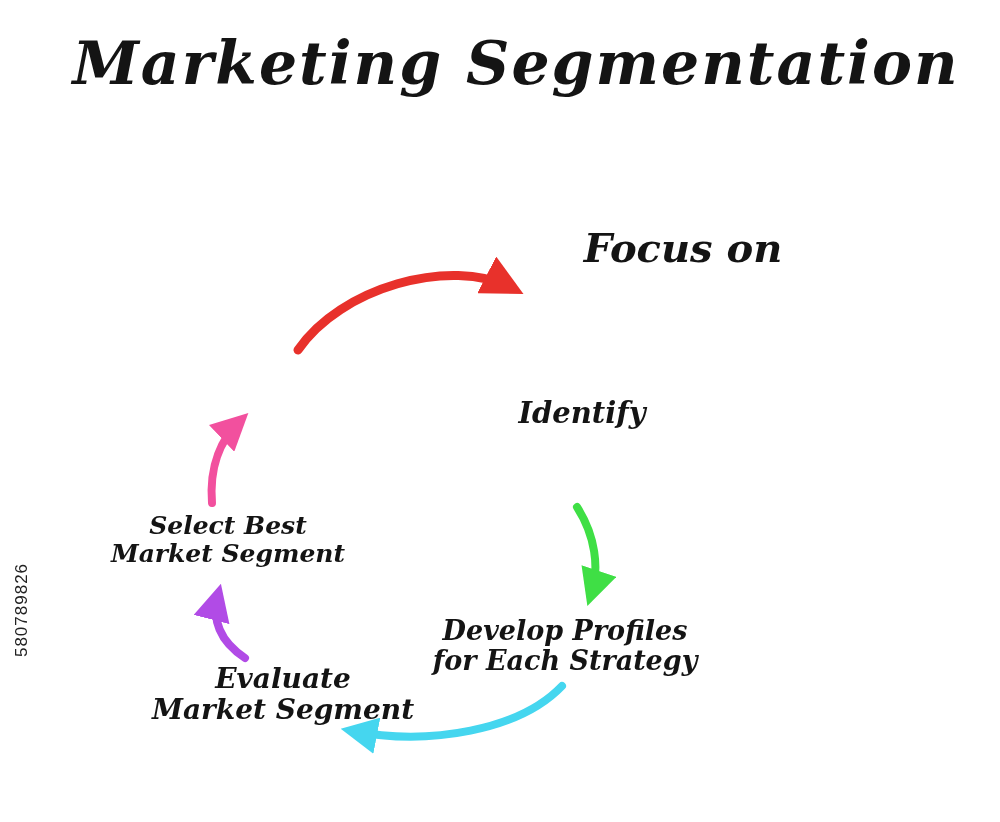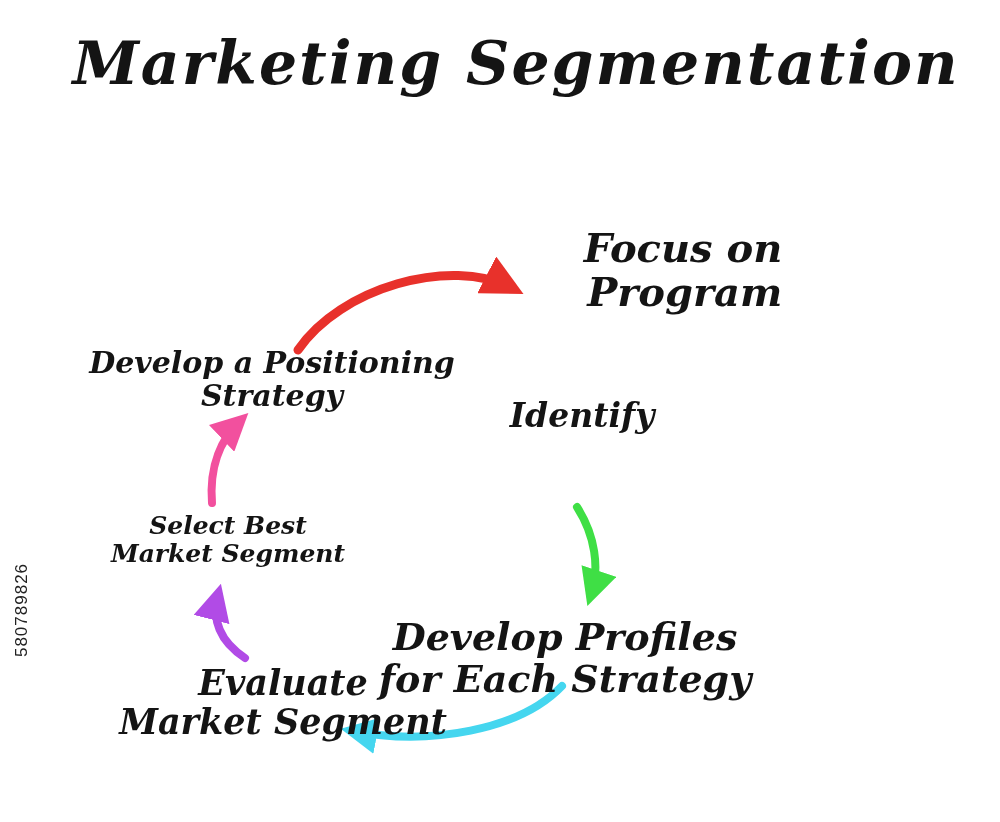--- a/index.html
+++ b/index.html
@@ -108,7 +108,6 @@
 
   <div class="script-text node node-focus">
     <div>Focus on</div>
-    <div>Program</div>
   </div>
 
   <div class="script-text node node-positioning">

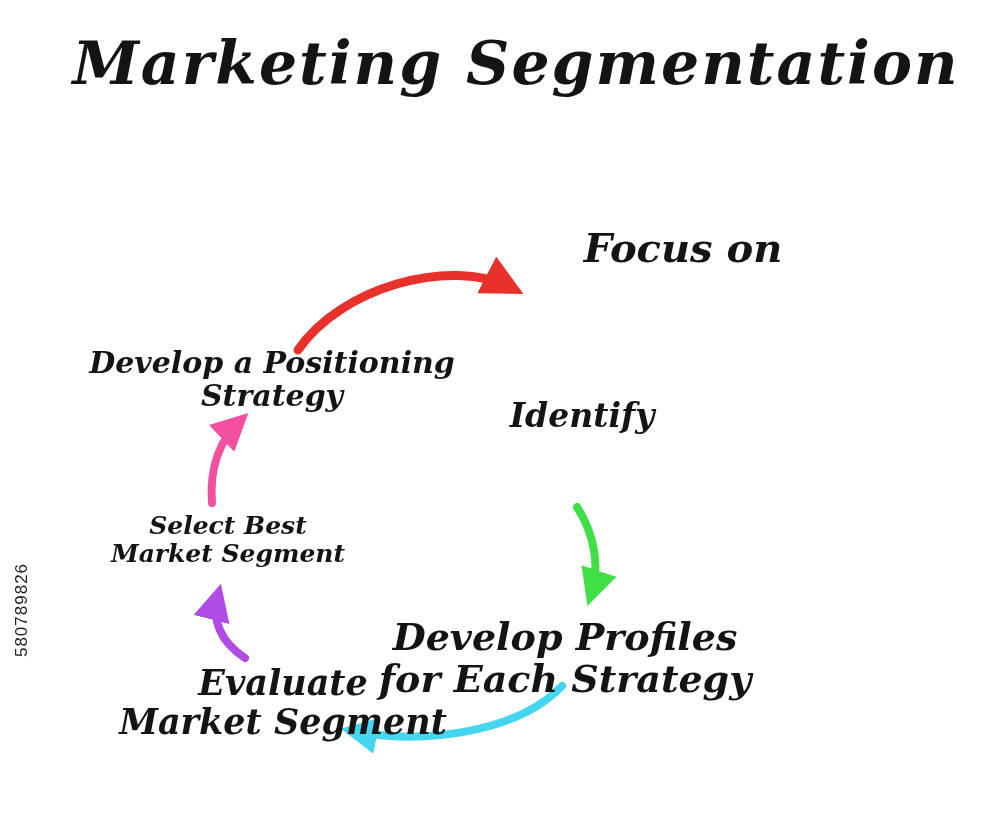--- a/index.html
+++ b/index.html
@@ -110,10 +110,6 @@
     <div>Focus on</div>
   </div>
 
-  <div class="script-text node node-positioning">
-    <div>Develop a Positioning</div>
-    <div>Strategy</div>
-  </div>
 
   <div class="script-text node node-identify">
     <div>Identify</div>

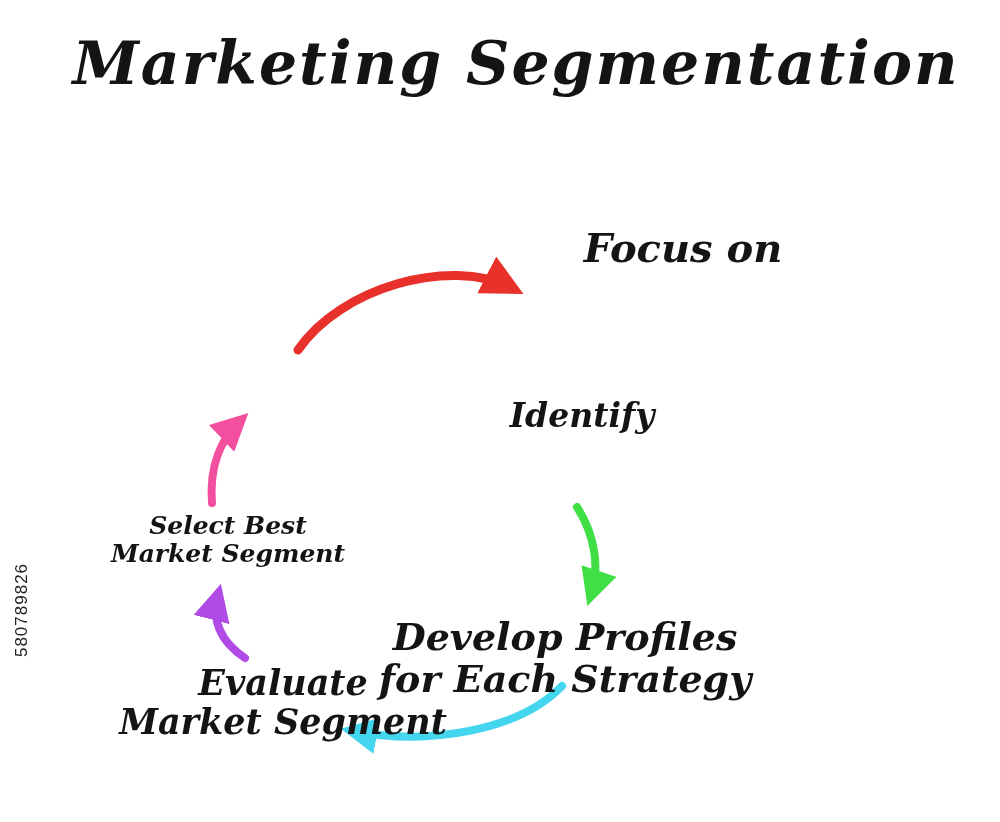--- a/index.html
+++ b/index.html
@@ -40,7 +40,7 @@
   }
   .node-focus      { left: 683px; top: 226px; font-size: 40px; line-height: 1.1; text-align: right; }
   .node-positioning{ left: 272px; top: 346px; font-size: 30px; }
-  .node-identify   { left: 582px; top: 398px; font-size: 33px; }
+  .node-identify   { left: 582px; top: 398px; font-size: 29px; }
   .node-select     { left: 228px; top: 512px; font-size: 25px; }
   .node-profiles   { left: 565px; top: 616px; font-size: 38px; text-align: center; }
   .node-evaluate   { left: 283px; top: 664px; font-size: 35px; }

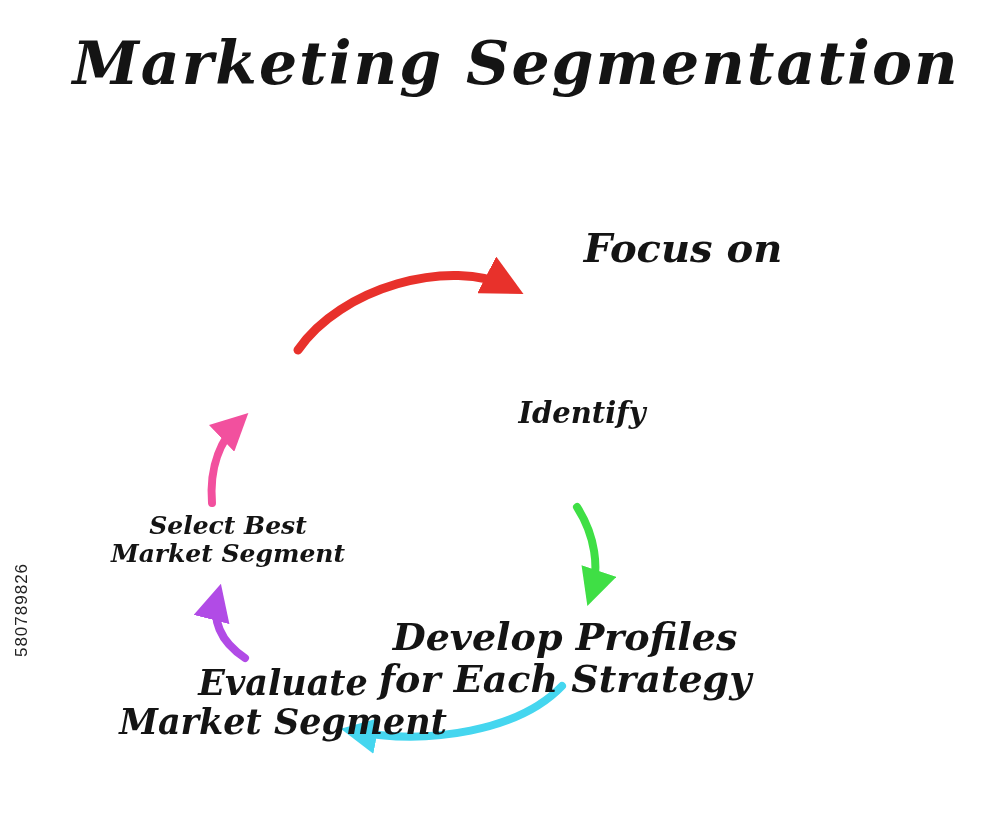--- a/index.html
+++ b/index.html
@@ -42,7 +42,7 @@
   .node-positioning{ left: 272px; top: 346px; font-size: 30px; }
   .node-identify   { left: 582px; top: 398px; font-size: 29px; }
   .node-select     { left: 228px; top: 512px; font-size: 25px; }
-  .node-profiles   { left: 565px; top: 616px; font-size: 38px; text-align: center; }
+  .node-profiles   { left: 565px; top: 616px; font-size: 27px; text-align: center; }
   .node-evaluate   { left: 283px; top: 664px; font-size: 35px; }
 
   .arrow-layer {

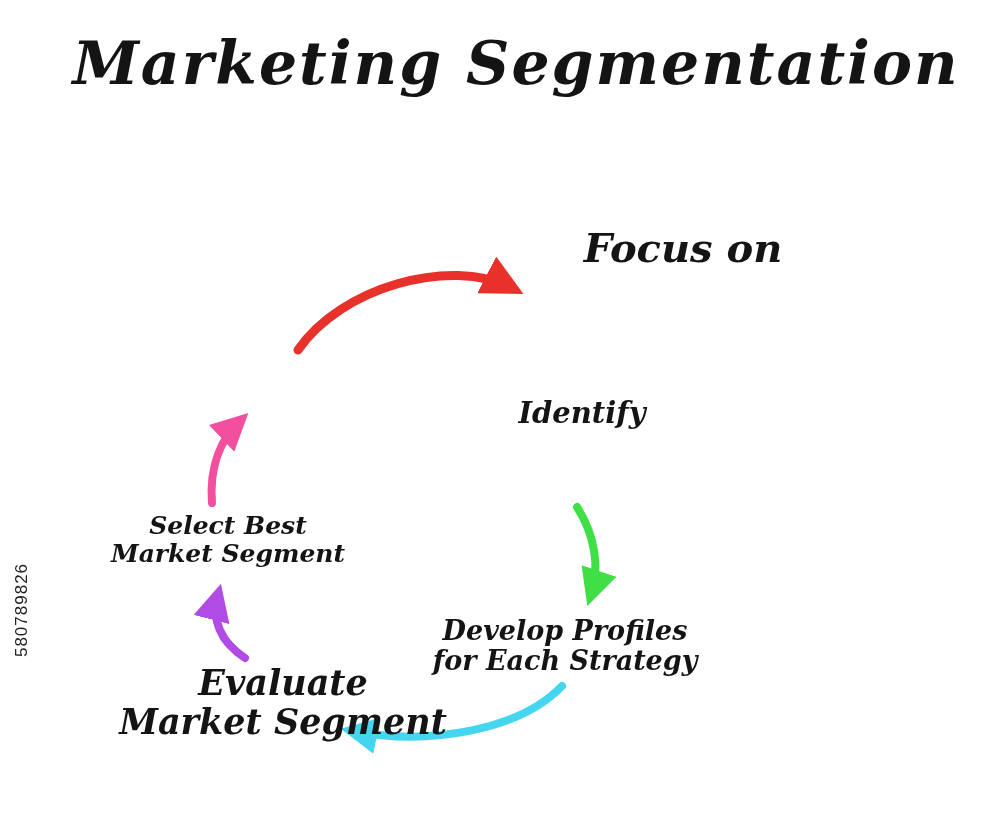--- a/index.html
+++ b/index.html
@@ -43,7 +43,7 @@
   .node-identify   { left: 582px; top: 398px; font-size: 29px; }
   .node-select     { left: 228px; top: 512px; font-size: 25px; }
   .node-profiles   { left: 565px; top: 616px; font-size: 27px; text-align: center; }
-  .node-evaluate   { left: 283px; top: 664px; font-size: 35px; }
+  .node-evaluate   { left: 283px; top: 664px; font-size: 28px; }
 
   .arrow-layer {
     position: absolute;

